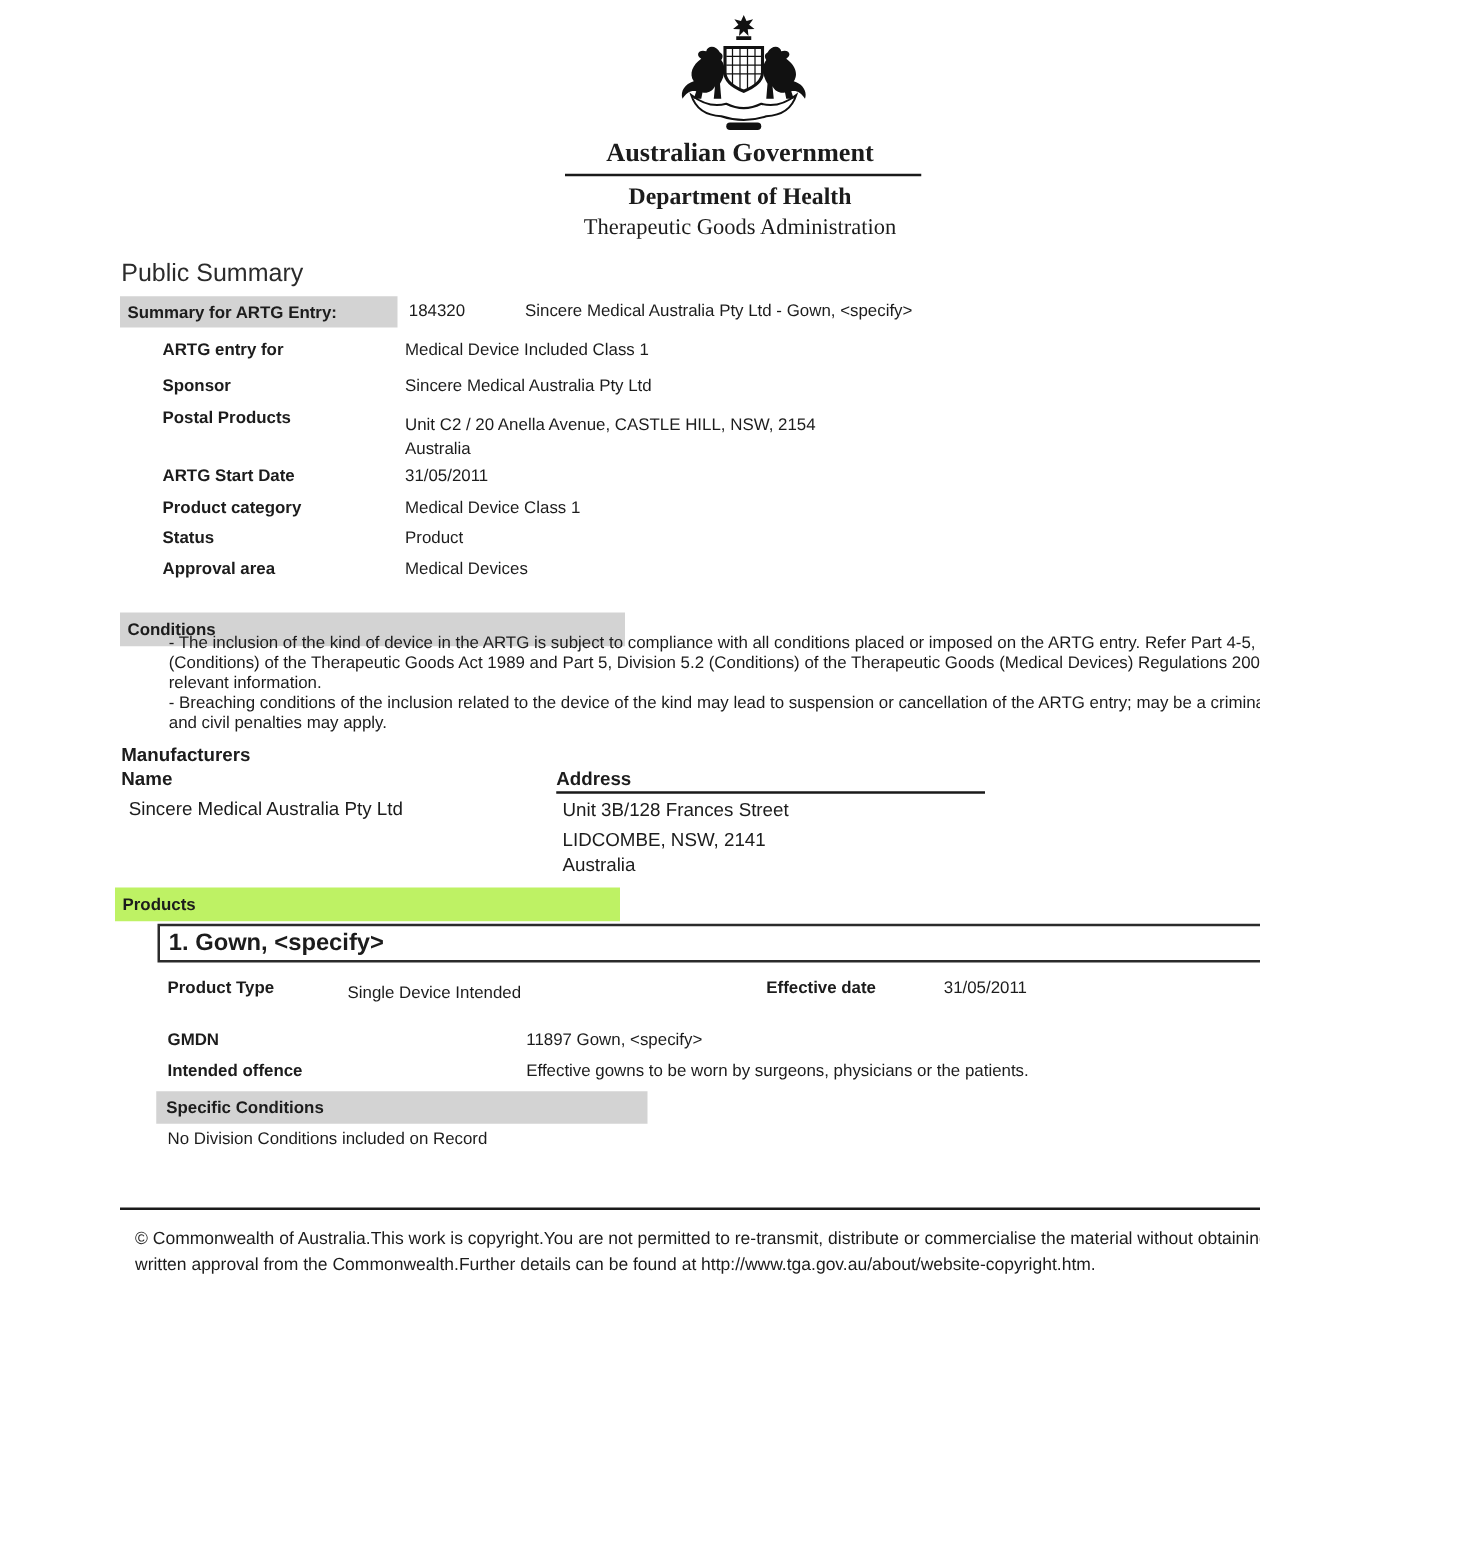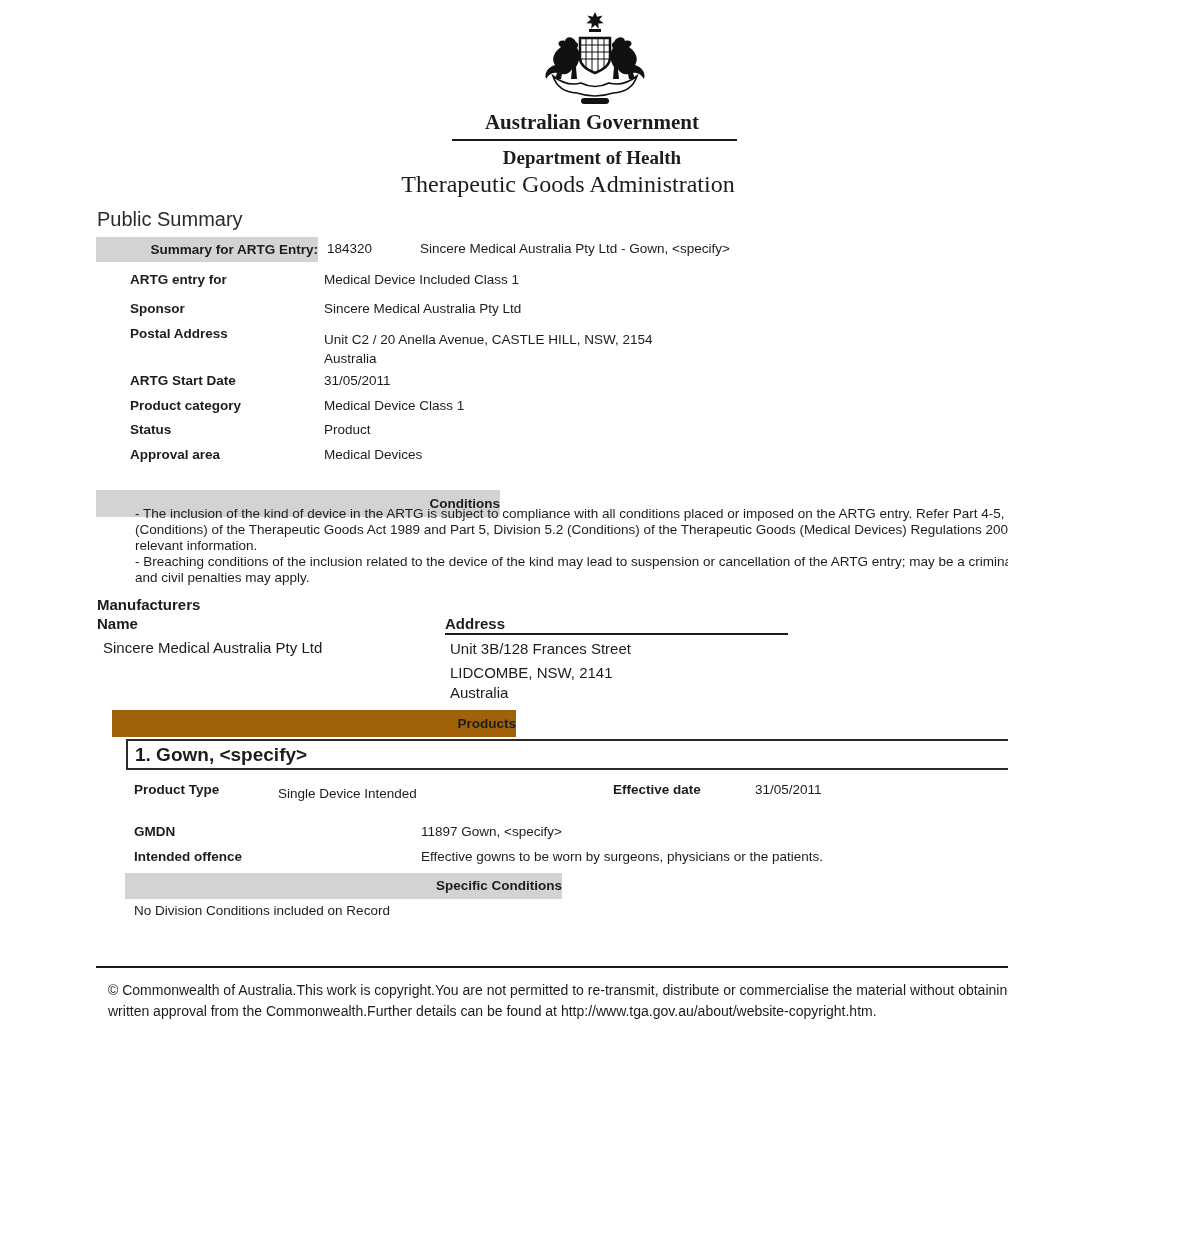--- a/index.html
+++ b/index.html
@@ -52,7 +52,7 @@
   <div class="abs serif b center" style="left:392px;top:110px;width:400px;font-size:21px">Australian Government</div>
   <div class="abs rule" style="left:452px;top:139px;width:285px;height:2px"></div>
   <div class="abs serif b center" style="left:392px;top:147px;width:400px;font-size:19px">Department of Health</div>
-  <div class="abs serif center" style="left:368px;top:171px;width:400px;font-size:24px">Therapeutic Goods Administration</div>
+  <div class="abs serif center" style="left:392px;top:171px;width:400px;font-size:18px">Therapeutic Goods Administration</div>
 
   <div class="abs" style="left:97px;top:208px;font-size:20px;color:#2b2b2b">Public Summary</div>
 

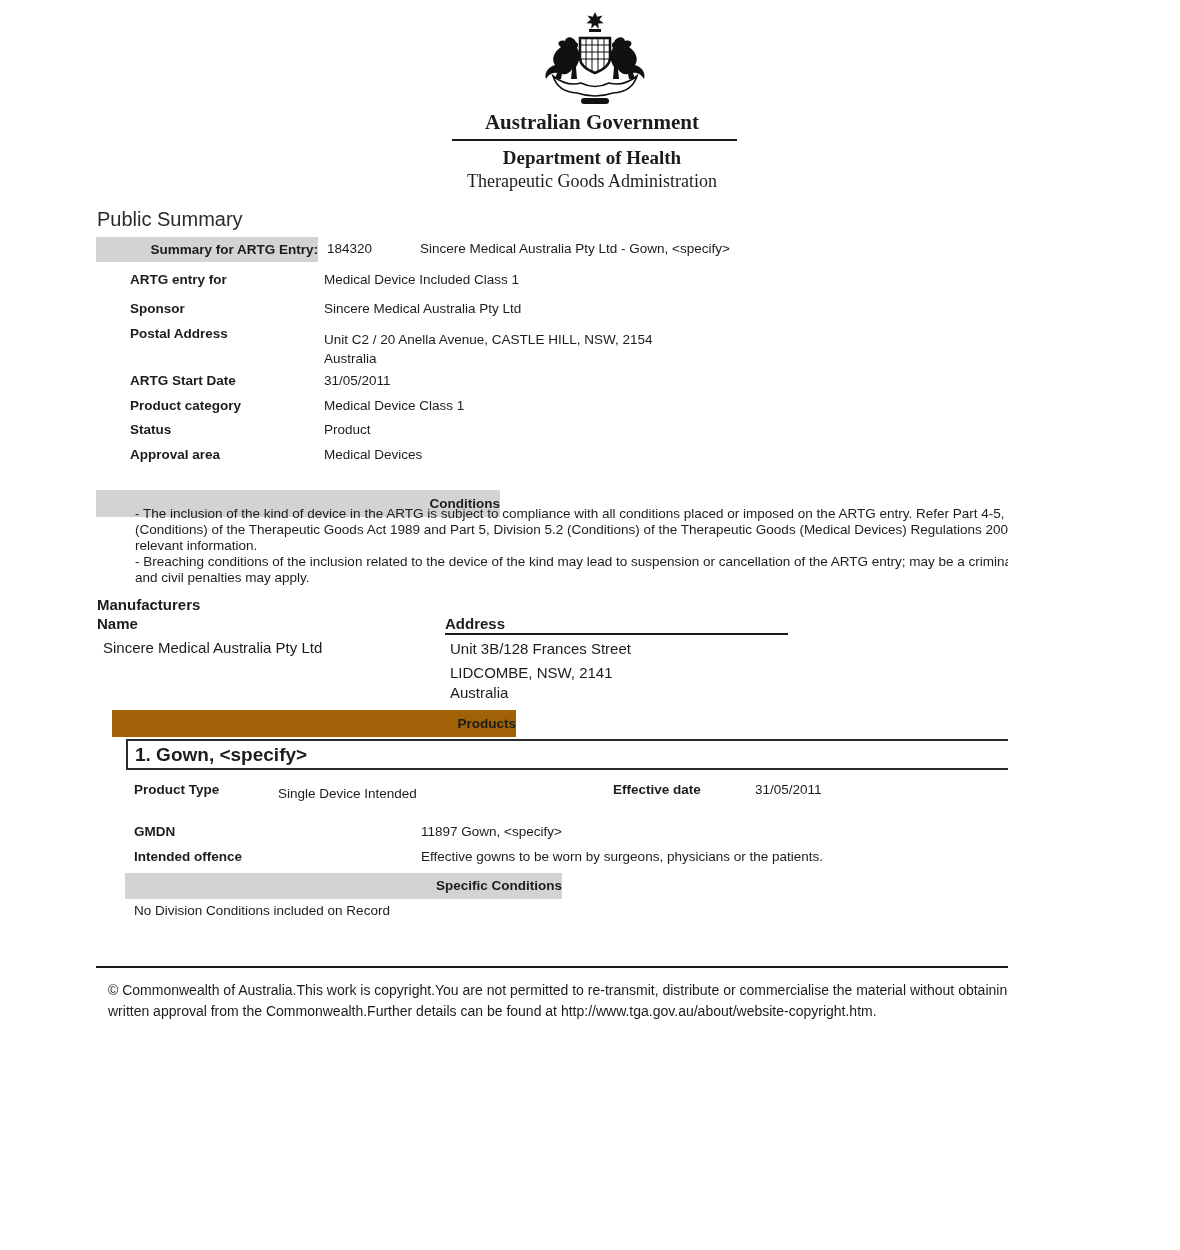--- a/index.html
+++ b/index.html
@@ -12,7 +12,7 @@
   .lbl{font-weight:bold;font-size:13.5px;white-space:nowrap;}
   .val{font-size:13.5px;white-space:nowrap;}
   .m15{font-size:15px;white-space:nowrap;}
-  .bar{background:#d3d3d3;text-align:right;}
+  .bar{background:#d3d3d3;}
   .bar .lbl{line-height:25px;padding-left:6px;}
   .rule{background:#1a1a1a;}
   .conditions-text{font-size:13.5px;line-height:16px;}

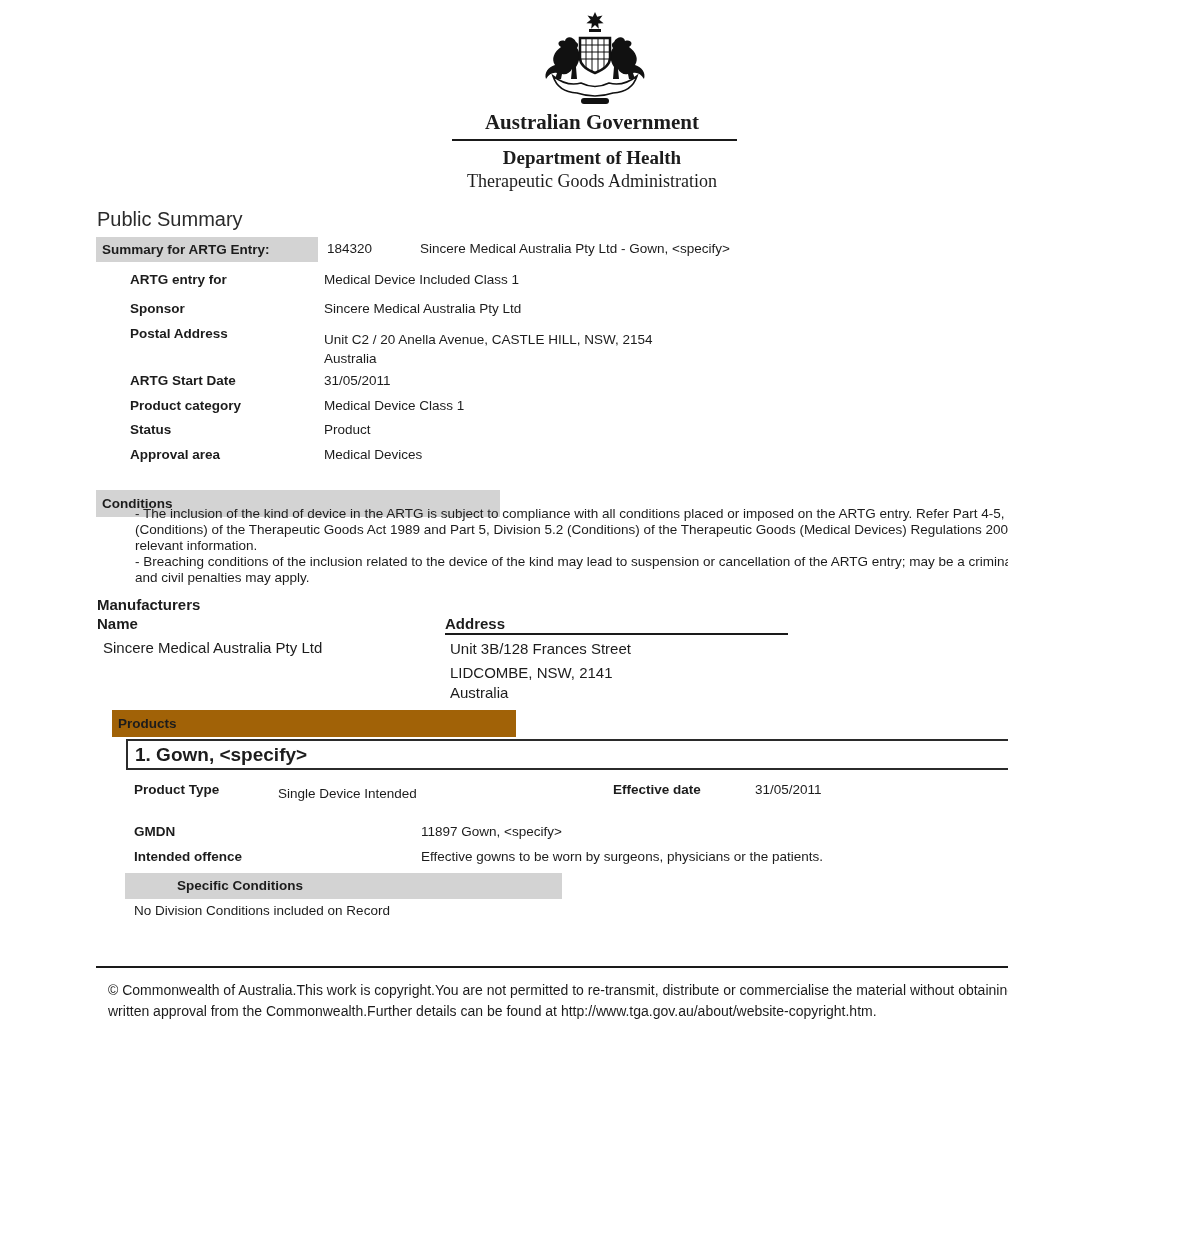--- a/index.html
+++ b/index.html
@@ -68,7 +68,7 @@
   <div class="abs lbl" style="left:130px;top:301px">Sponsor</div>
   <div class="abs val" style="left:324px;top:301px">Sincere Medical Australia Pty Ltd</div>
 
-  <div class="abs lbl" style="left:130px;top:326px">Postal Address</div>
+  <div class="abs lbl" style="left:130px;top:326px">Postal Products</div>
   <div class="abs val" style="left:324px;top:330px;line-height:19px">
     <div>Unit C2 / 20 Anella Avenue, CASTLE HILL, NSW, 2154</div>
     <div>Australia</div>

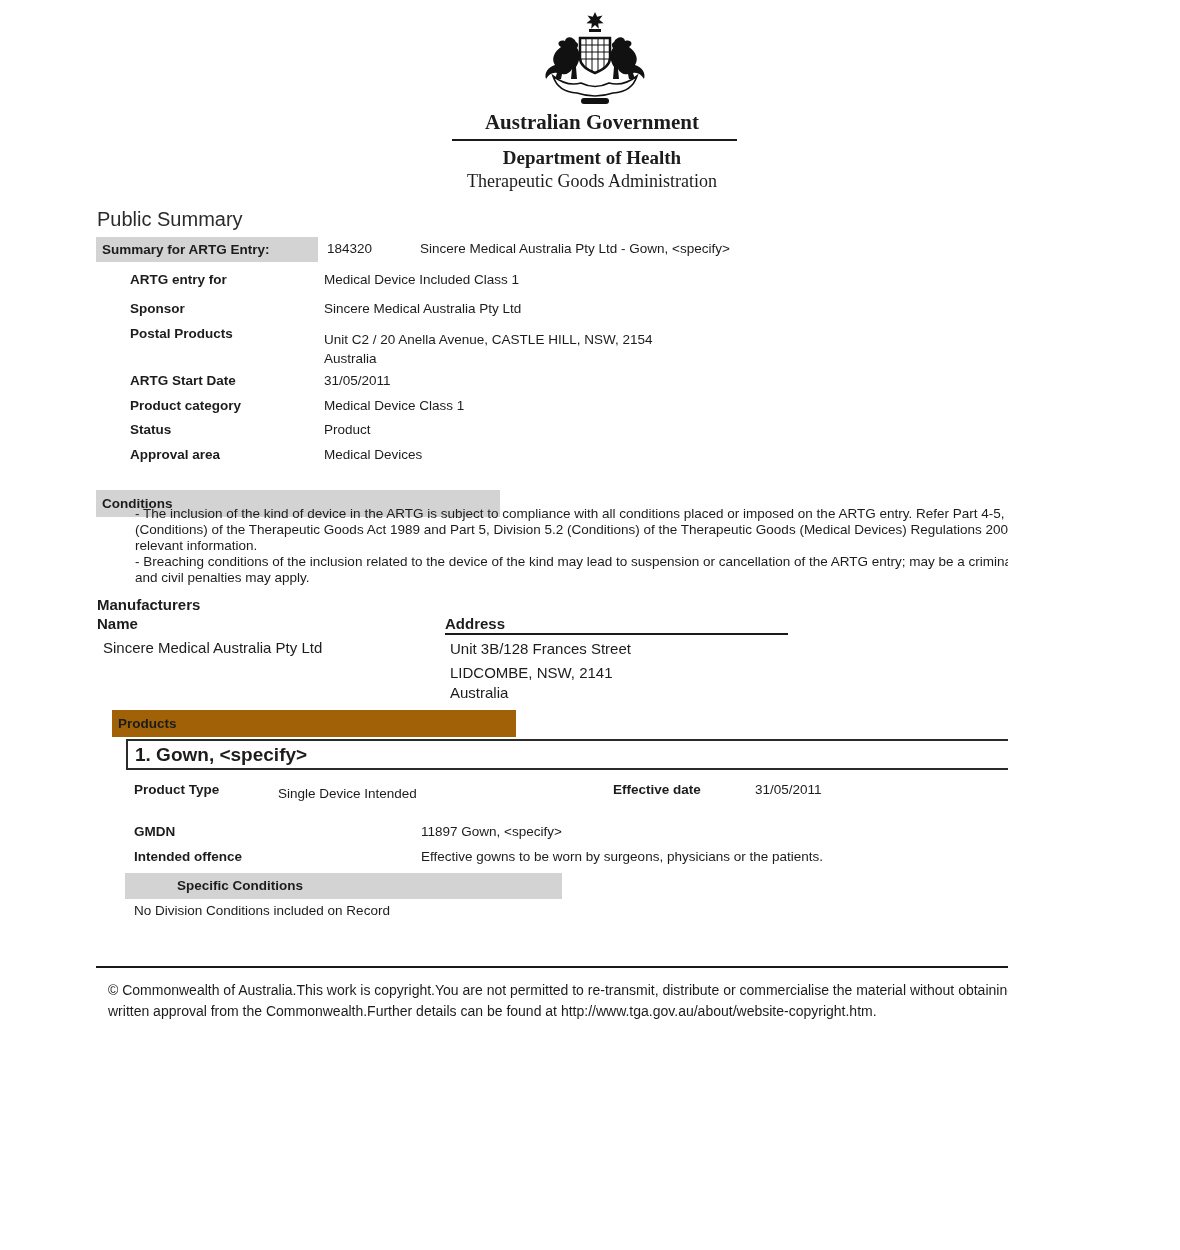--- a/index.html
+++ b/index.html
@@ -103,7 +103,7 @@
   <div class="abs m15" style="left:450px;top:664px">LIDCOMBE, NSW, 2141</div>
   <div class="abs m15" style="left:450px;top:684px">Australia</div>
 
-  <div class="abs bar" style="left: 112px; top: 710px; width: 404px; height: 27px; background: #a16207;">
+  <div class="abs bar" style="left: 92px; top: 710px; width: 404px; height: 27px; background: #bef264;">
     <div class="lbl" style="line-height:27px">Products</div>
   </div>
   <div class="abs product-box" style="left:126px;top:739px;width:961px;height:27px">

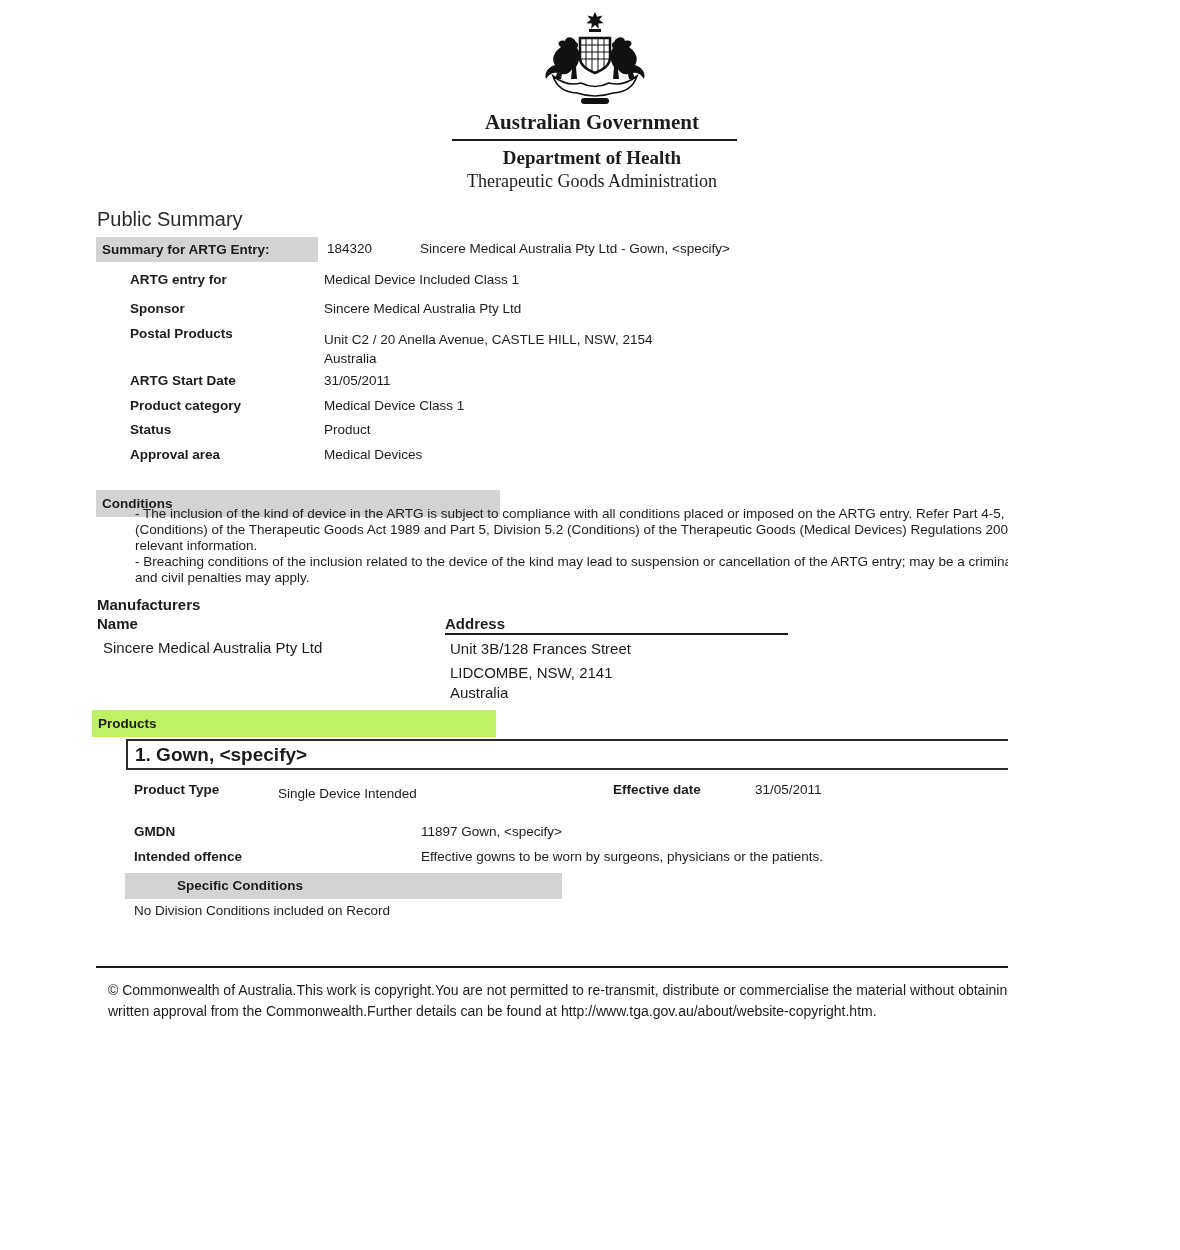--- a/index.html
+++ b/index.html
@@ -120,7 +120,7 @@
   <div class="abs lbl" style="left:134px;top:849px">Intended offence</div>
   <div class="abs val" style="left:421px;top:849px">Effective gowns to be worn by surgeons, physicians or the patients.</div>
 
-  <div class="abs bar" style="left: 125px; top: 873px; width: 393px; height: 26px; background: rgb(211, 211, 211); padding-left: 44px;">
+  <div class="abs bar" style="left: 125px; top: 873px; width: 393px; height: 26px; background: rgb(211, 211, 211);">
     <div class="lbl" style="line-height:26px;padding-left:8px">Specific Conditions</div>
   </div>
   <div class="abs val" style="left:134px;top:903px">No Division Conditions included on Record</div>

